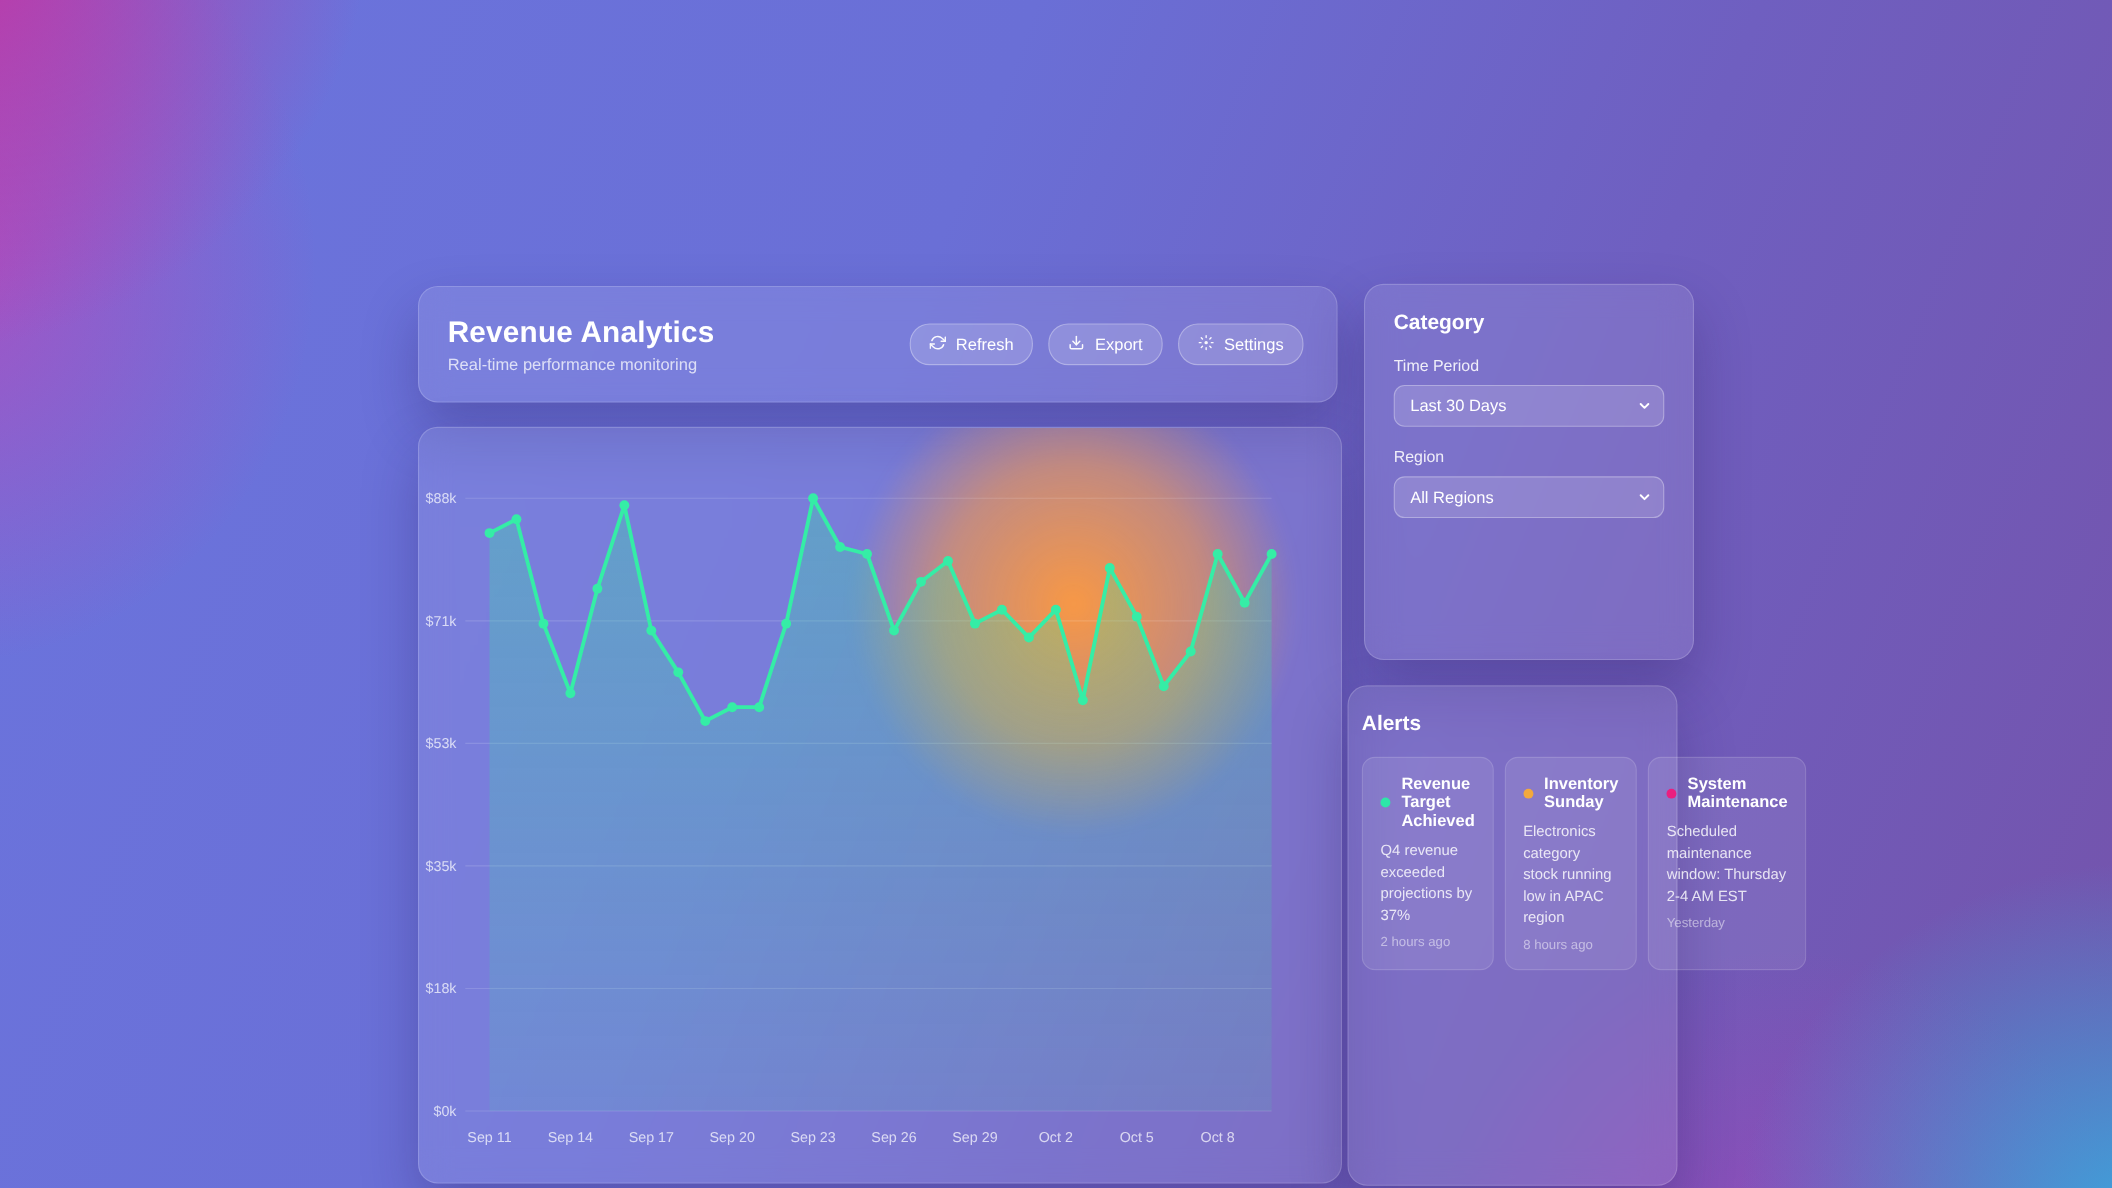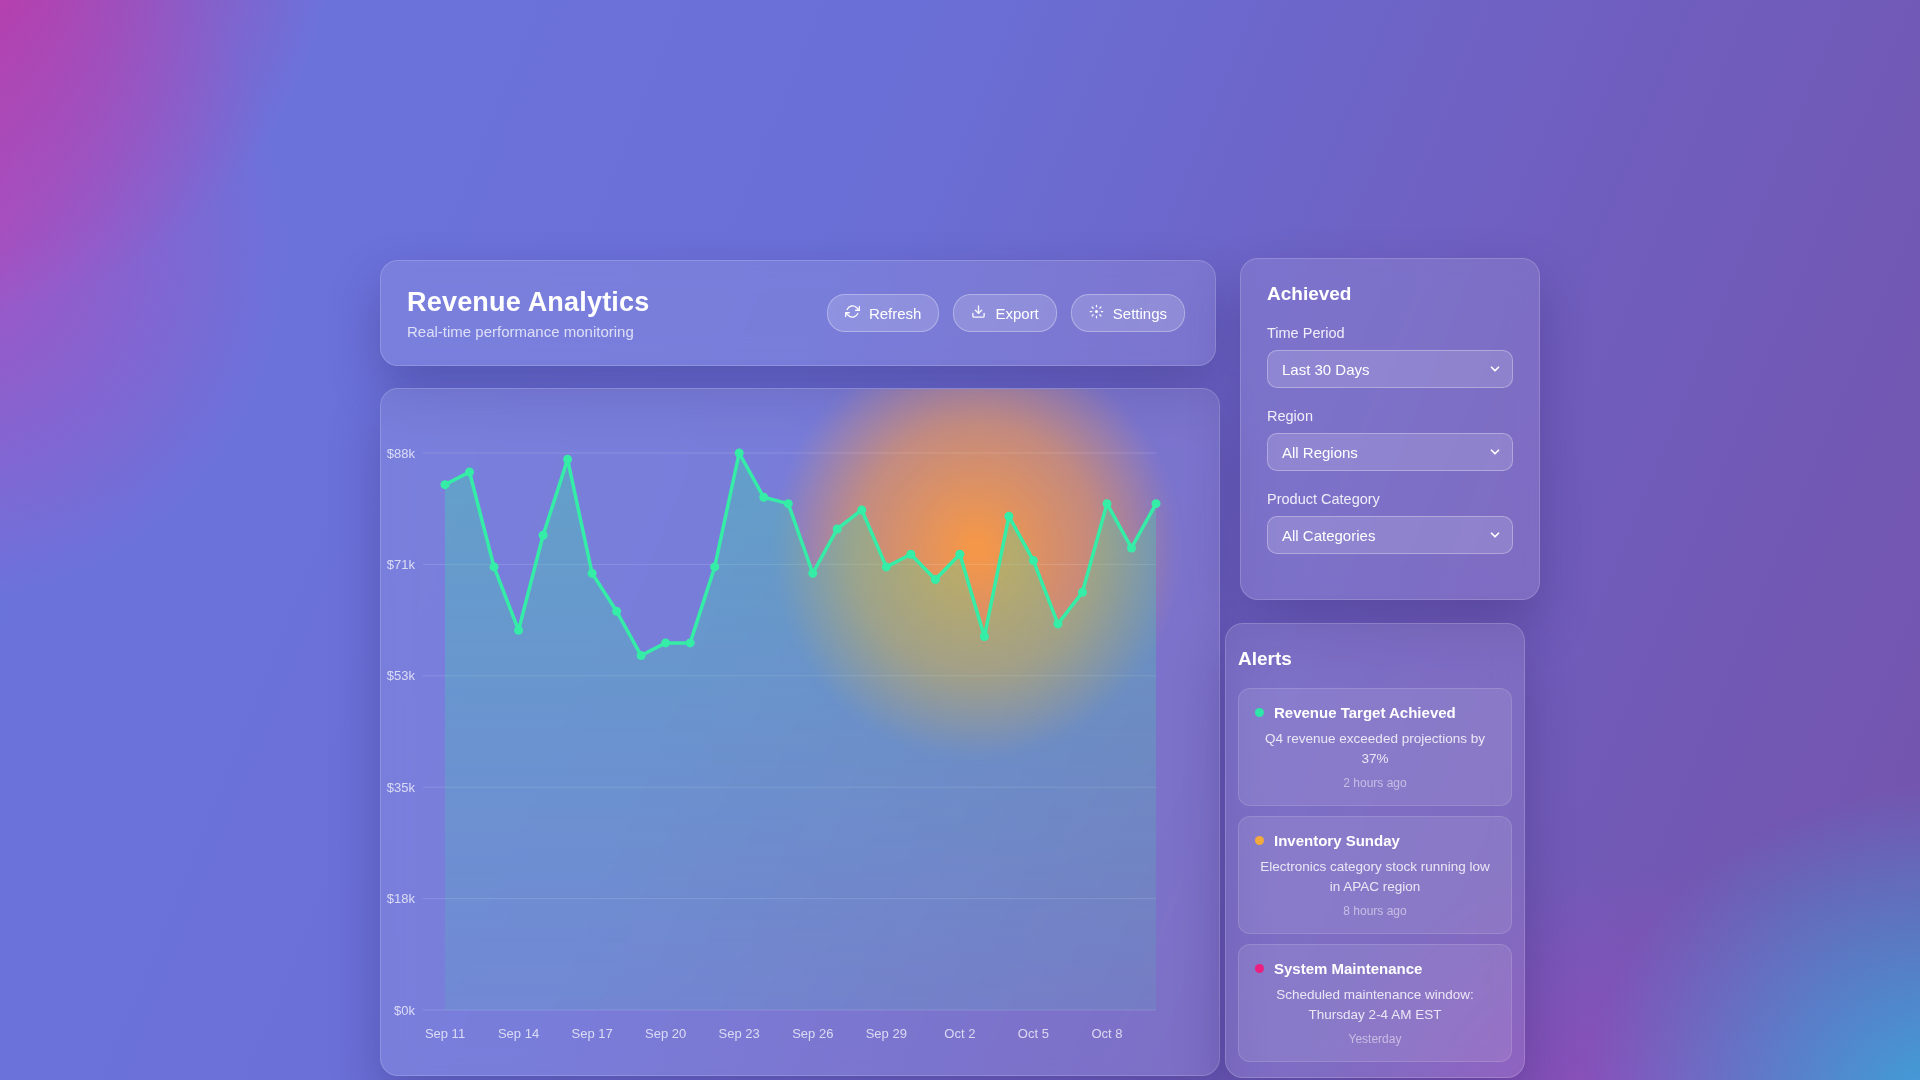--- a/index.html
+++ b/index.html
@@ -190,7 +190,7 @@
   </div>
 
   <div class="card filters-card">
-    <div class="panel-title">Achieved</div>
+    <div class="panel-title">Category</div>
 
     <div class="filter-group">
       <span class="filter-label">Time Period</span>

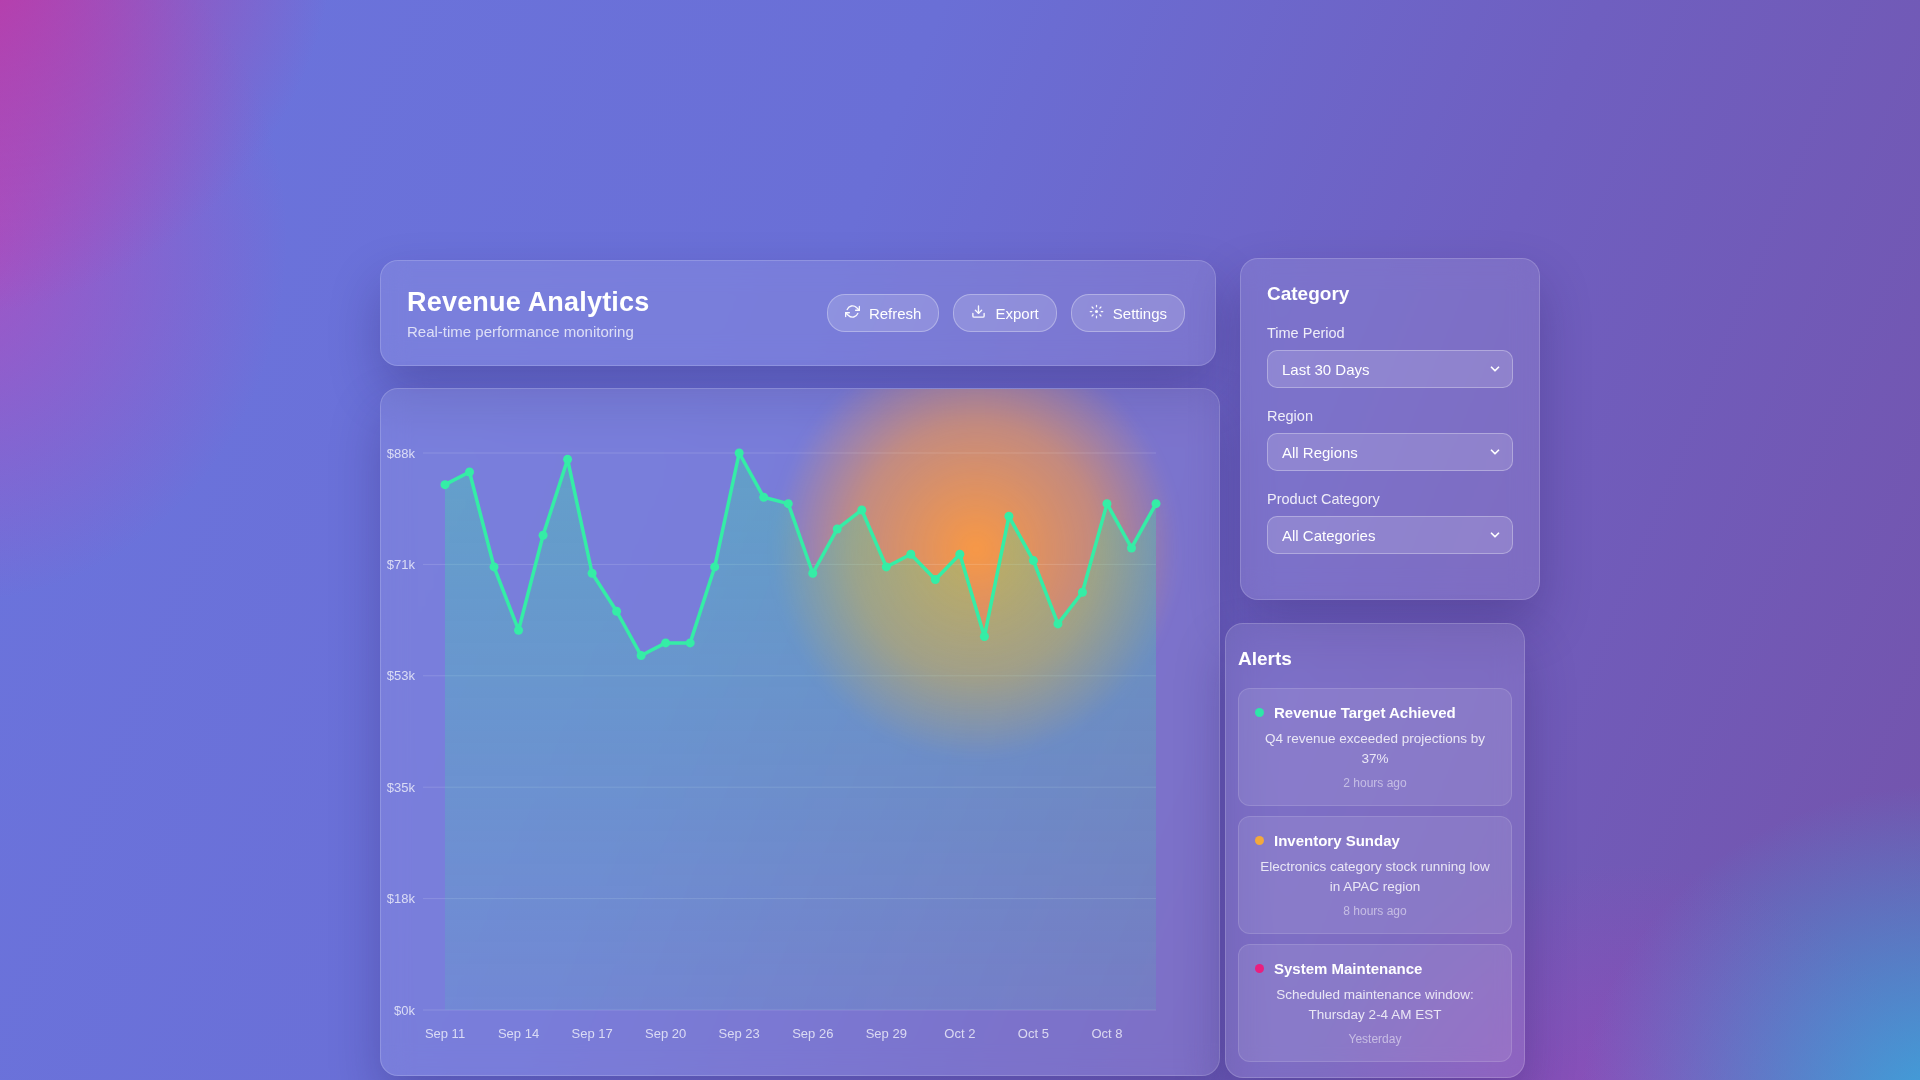--- a/index.html
+++ b/index.html
@@ -220,19 +220,6 @@
       </div>
     </div>
 
-    <div class="filter-group">
-      <span class="filter-label">Product Category</span>
-      <div class="select-wrap">
-        <select>
-          <option>All Categories</option>
-        </select>
-        <span class="chev">
-          <svg viewBox="0 0 24 24" width="14" height="14" fill="none" stroke="#fff" stroke-width="3" stroke-linecap="round" stroke-linejoin="round">
-              <polyline points="6 9 12 15 18 9"></polyline>
-            </svg>
-        </span>
-      </div>
-    </div>
   </div>
 
   <div class="card alerts-card">

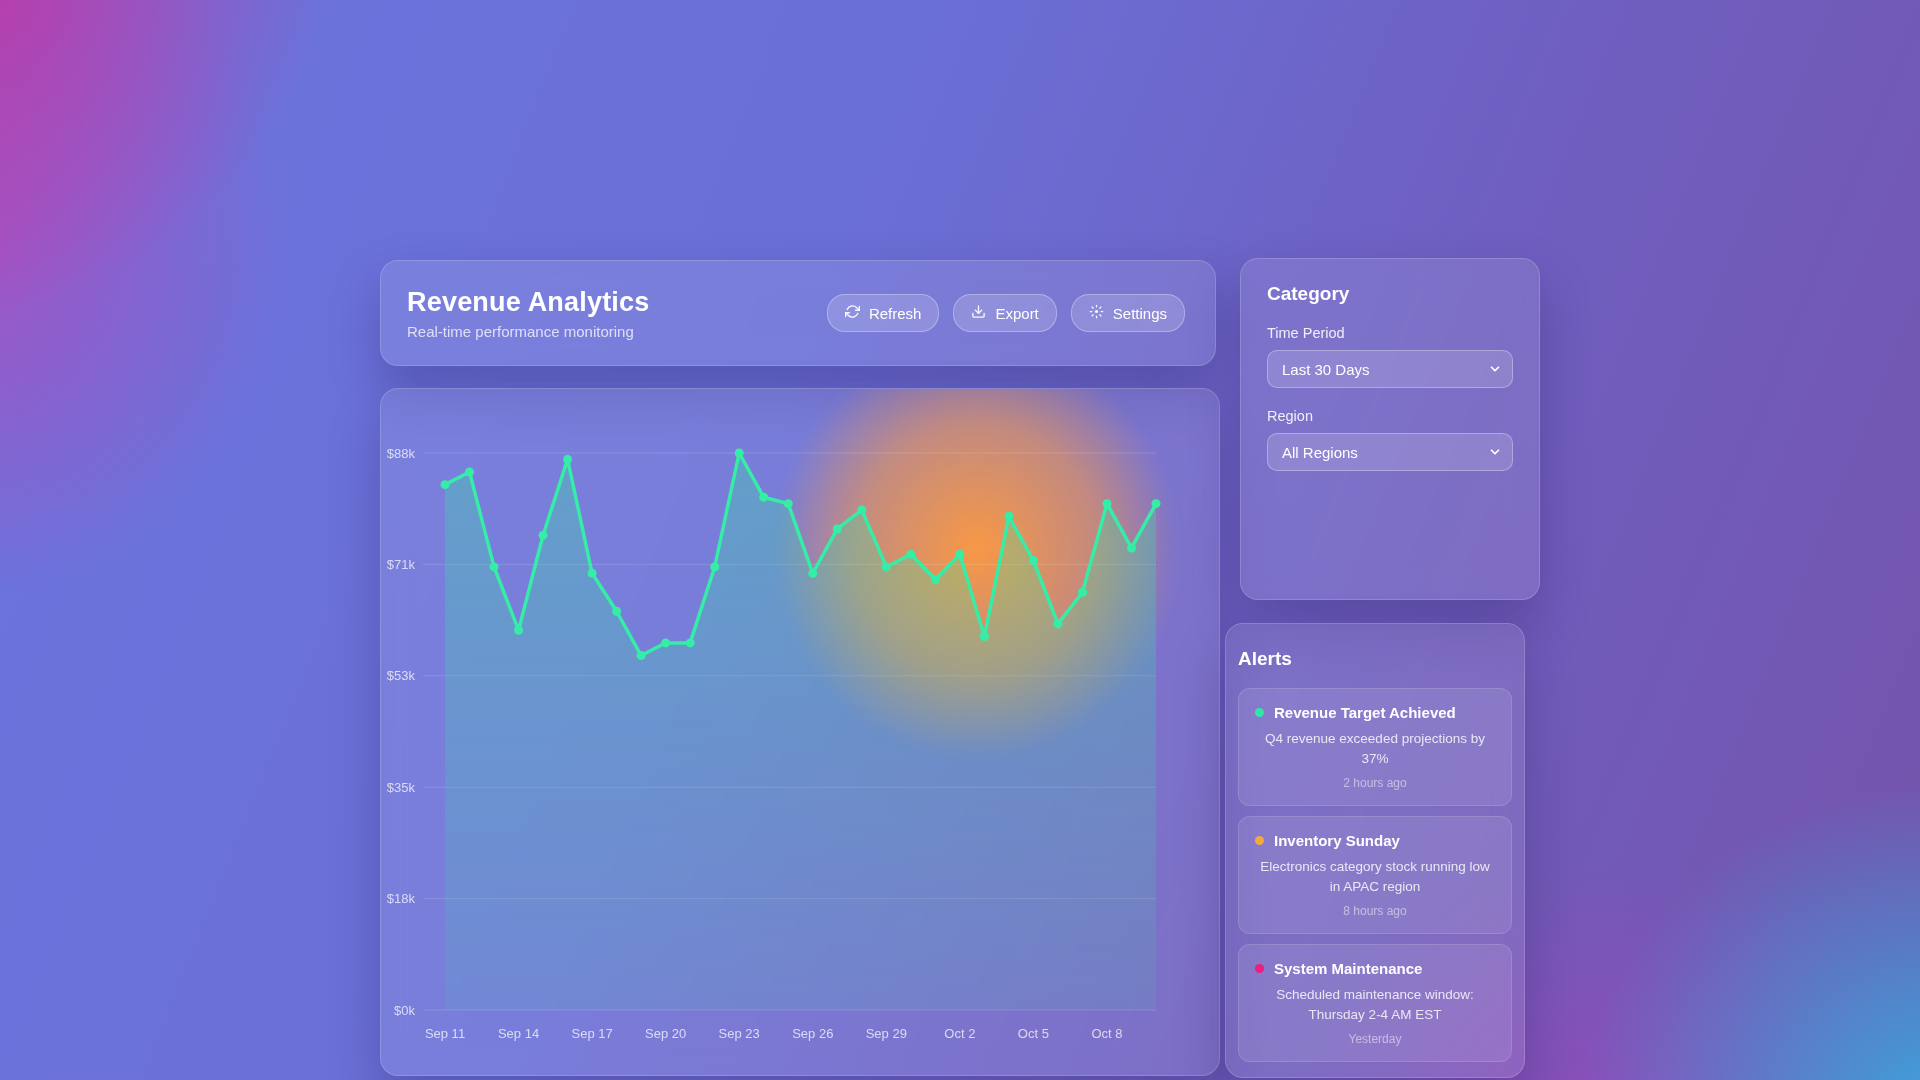--- a/index.html
+++ b/index.html
@@ -68,7 +68,7 @@
   .select-wrap select option { color:#333; }
   .chev { position:absolute; right:11px; top:12px; pointer-events:none; }
 
-  .alert-list { margin-top:18px; display:flex; flex-direction:column; gap:10px;text-align:center; }
+  .alert-list { margin-top:18px; display:flex; flex-direction:row; gap:10px; }
   .alert-item {
     background:rgba(255,255,255,0.09);
     border:1px solid rgba(255,255,255,0.13);

